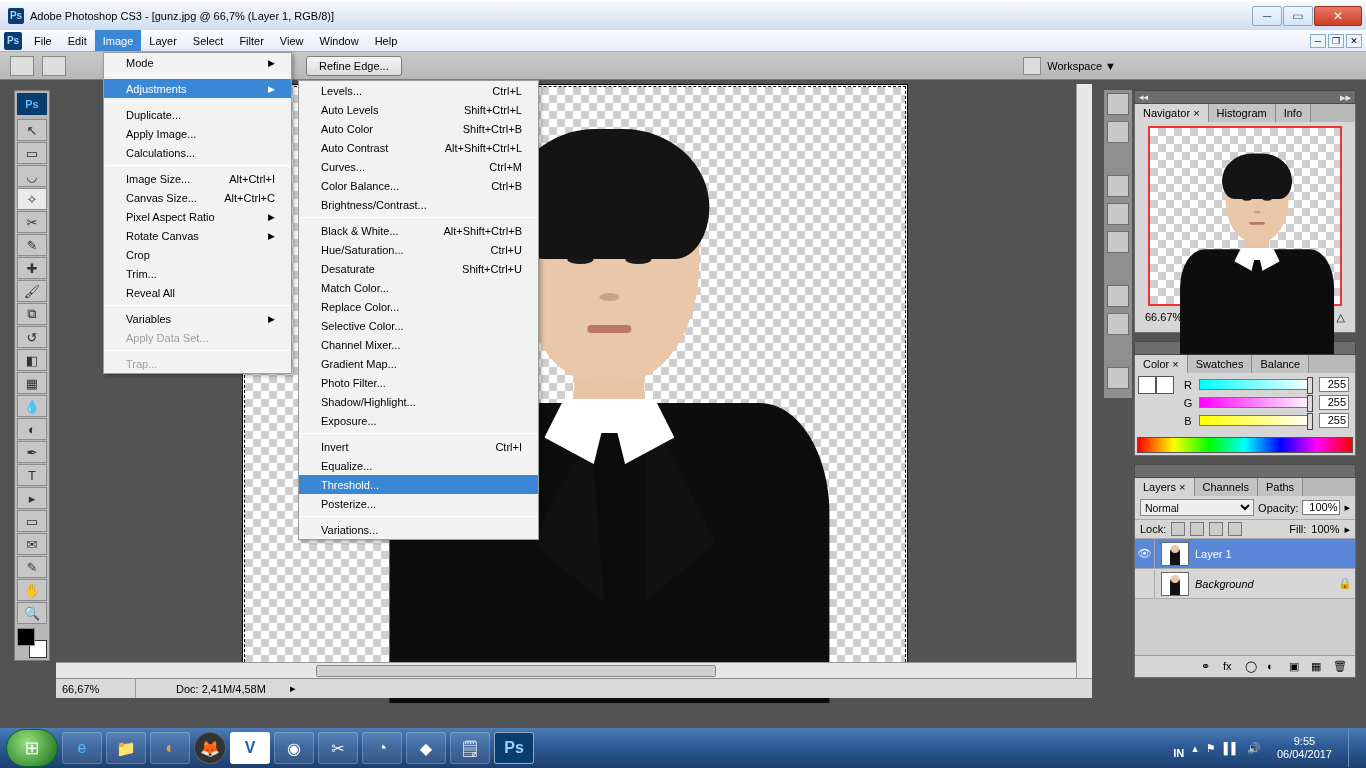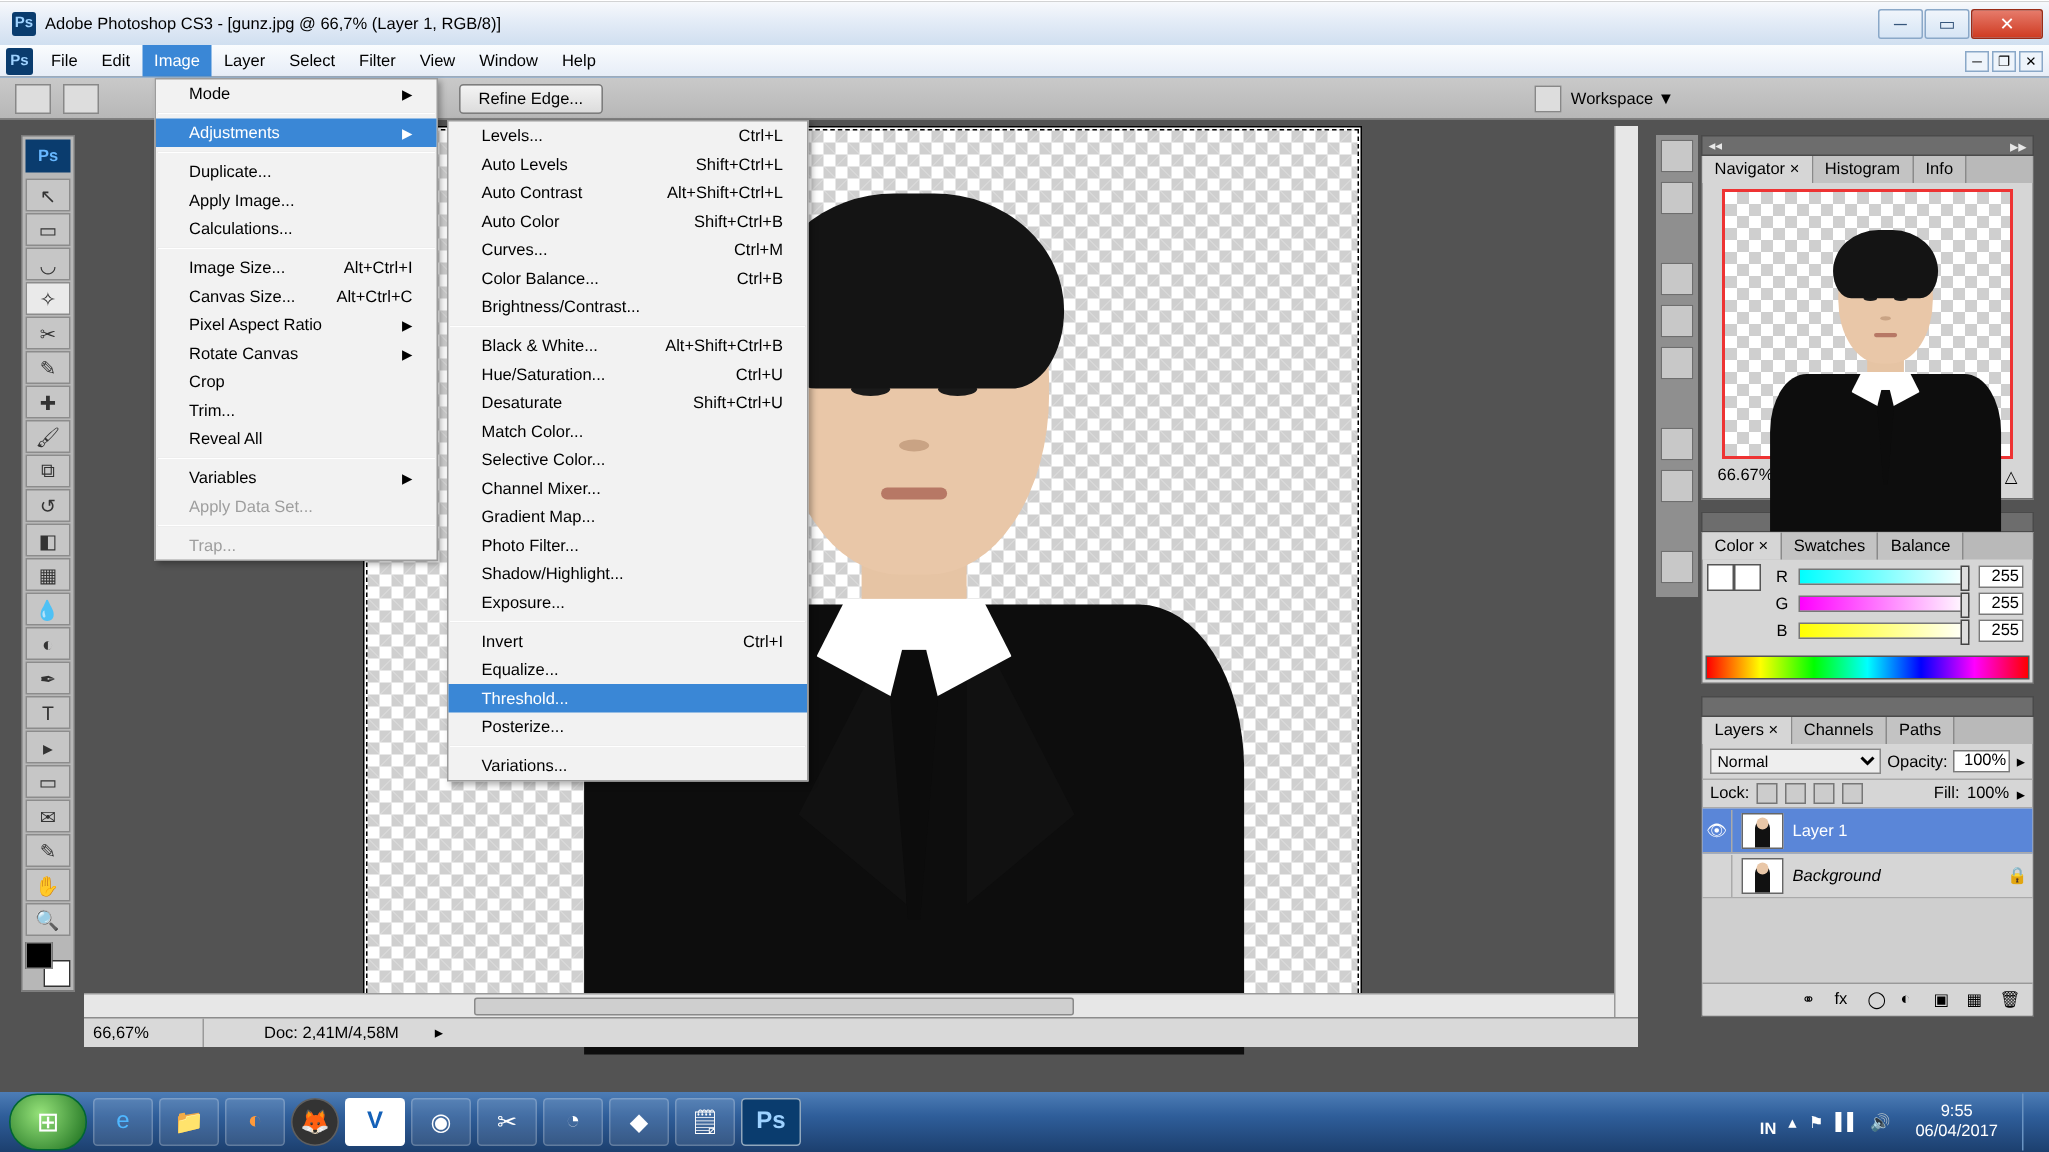--- a/index.html
+++ b/index.html
@@ -260,12 +260,12 @@
       <span class="shortcut">Shift+Ctrl+L</span>
     </div>
   <div class="row">
+      <span>Auto Color</span>
+      <span class="shortcut">Shift+Ctrl+B</span>
+    </div>
+  <div class="row">
       <span>Auto Contrast</span>
       <span class="shortcut">Alt+Shift+Ctrl+L</span>
-    </div>
-  <div class="row">
-      <span>Auto Color</span>
-      <span class="shortcut">Shift+Ctrl+B</span>
     </div>
   <div class="row">
       <span>Curves...</span>

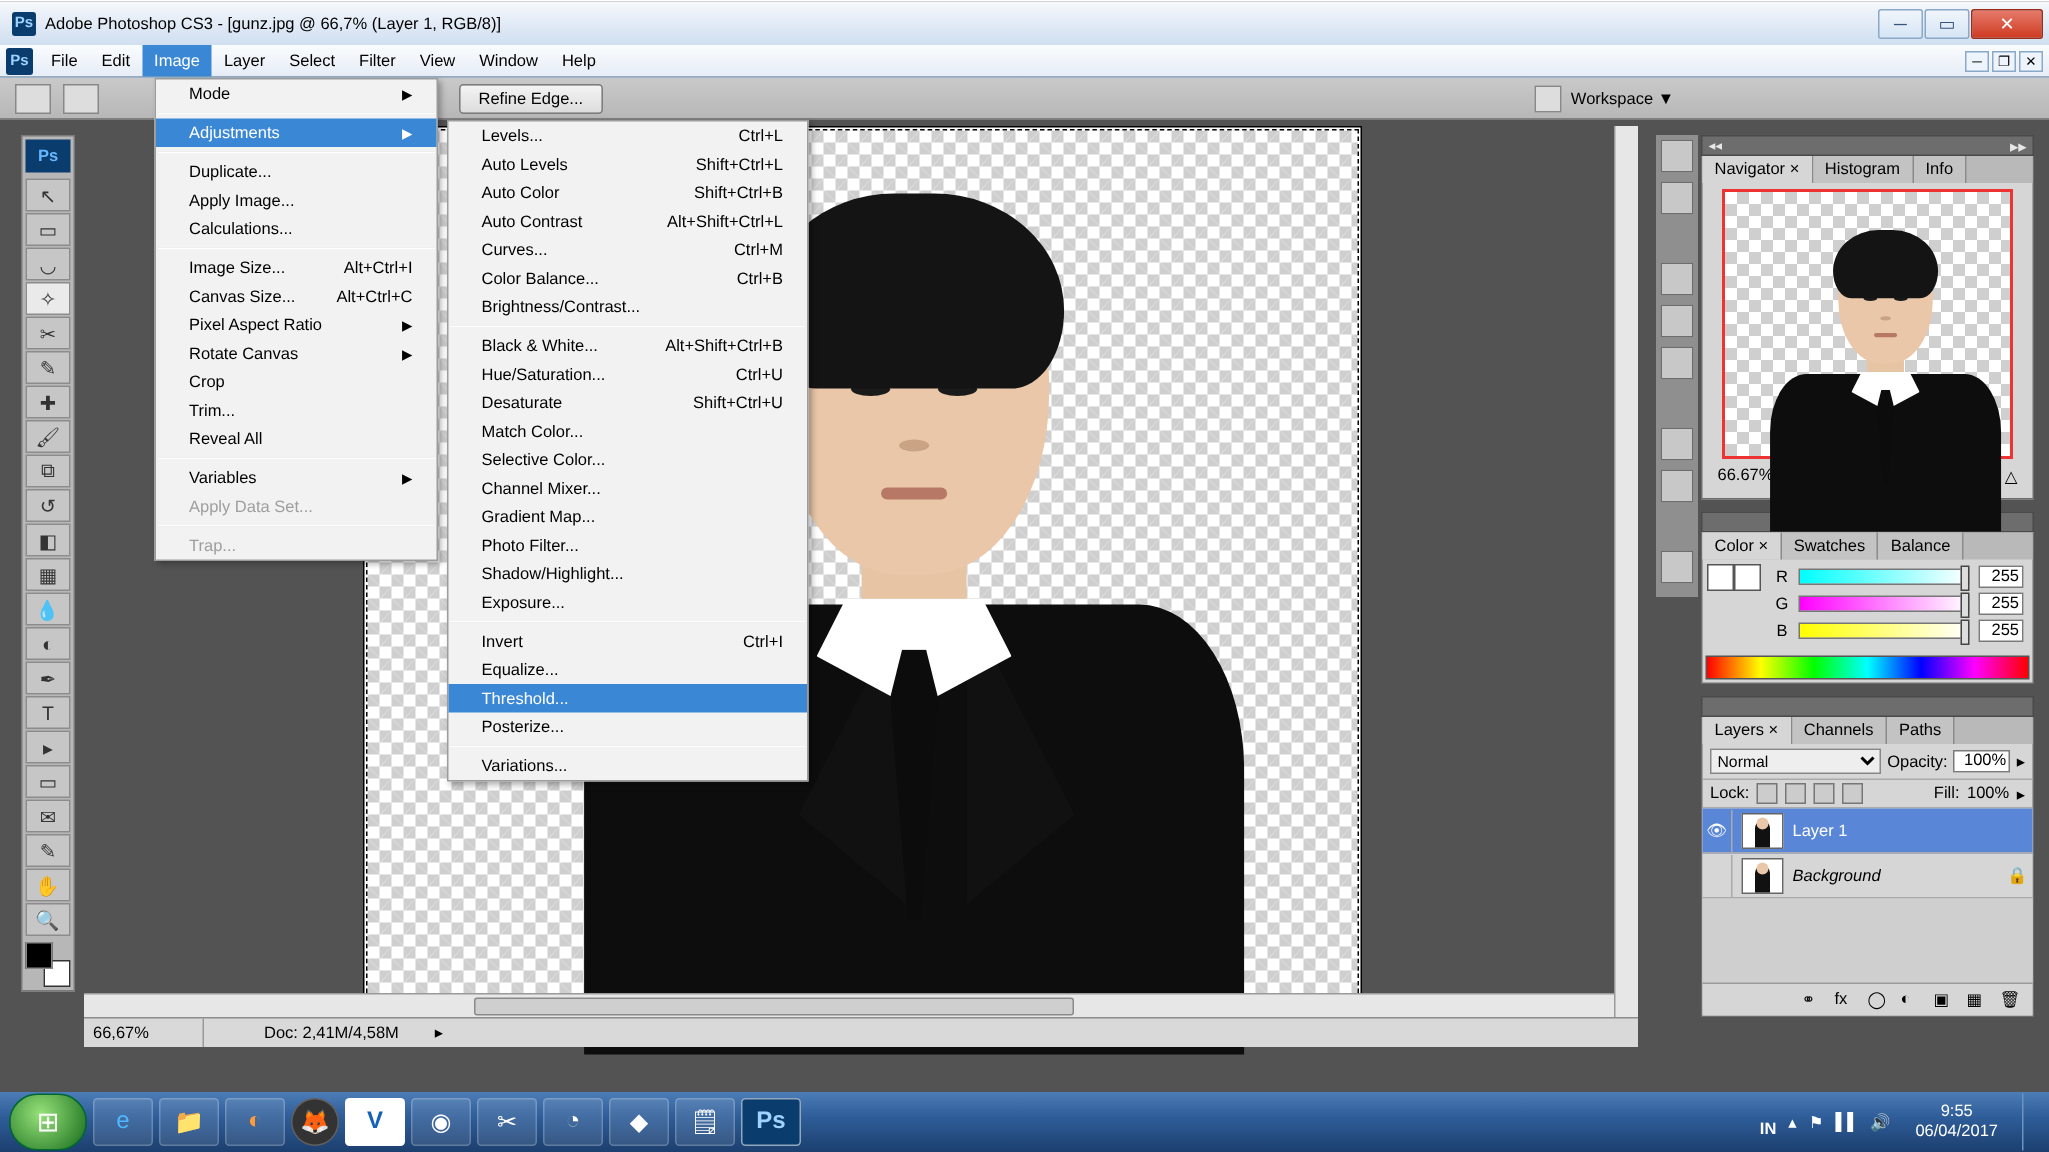--- a/index.html
+++ b/index.html
@@ -295,6 +295,9 @@
       <span>Match Color...</span>
     </div>
   <div class="row">
+      <span>Replace Color...</span>
+    </div>
+  <div class="row">
       <span>Selective Color...</span>
     </div>
   <div class="row">

